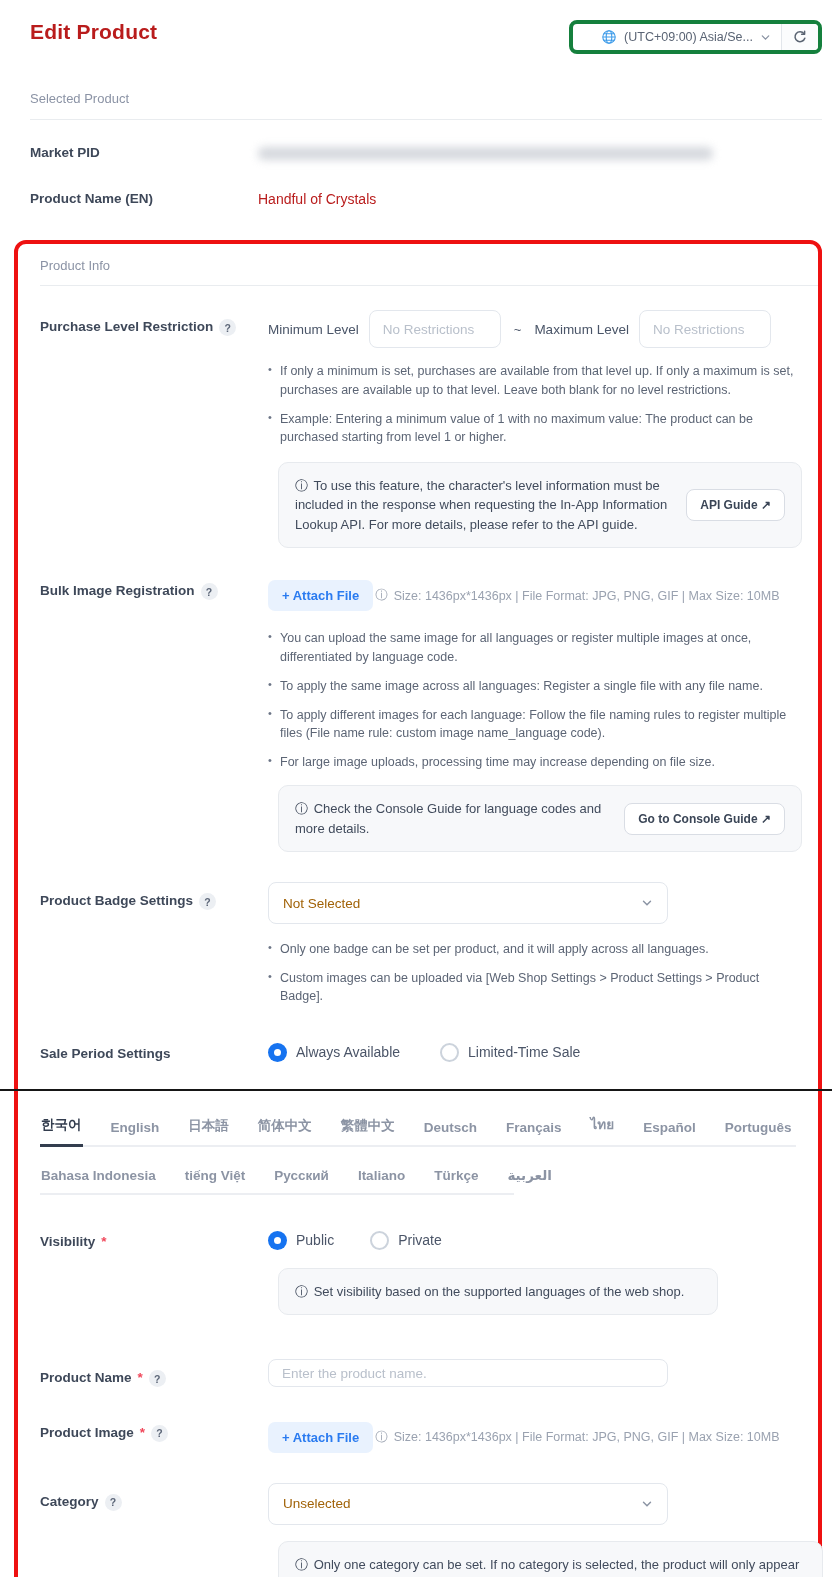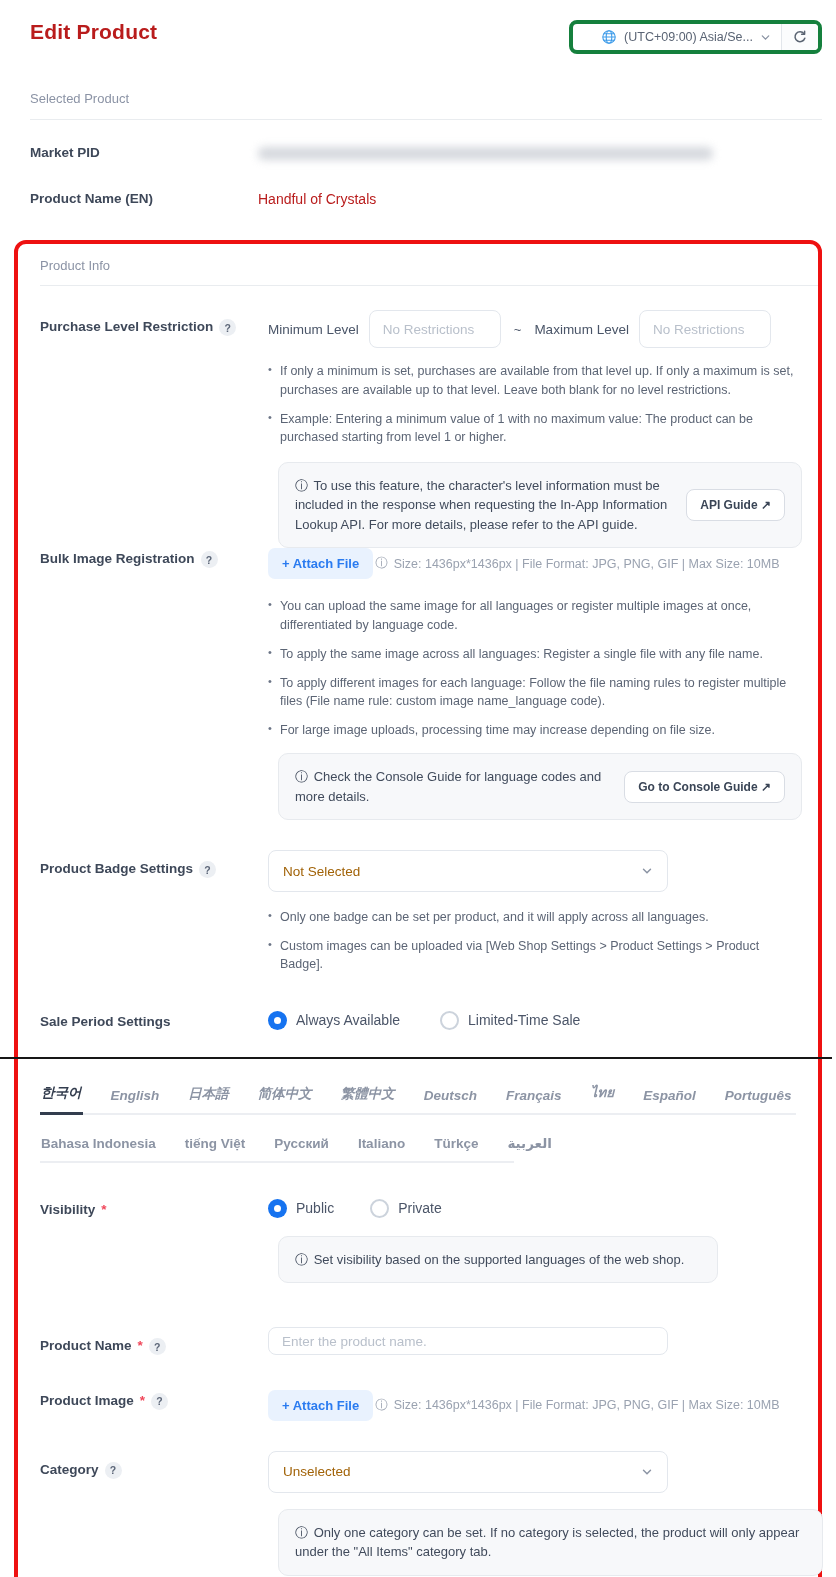--- a/index.html
+++ b/index.html
@@ -159,7 +159,7 @@
     </div>
   </div>
 
-  <div class="frow" style="">
+  <div class="frow" style="margin-top:32px;">
     <div class="flabel no-pad">
       <span>Bulk Image Registration</span>
       <span class="help-badge">?</span>

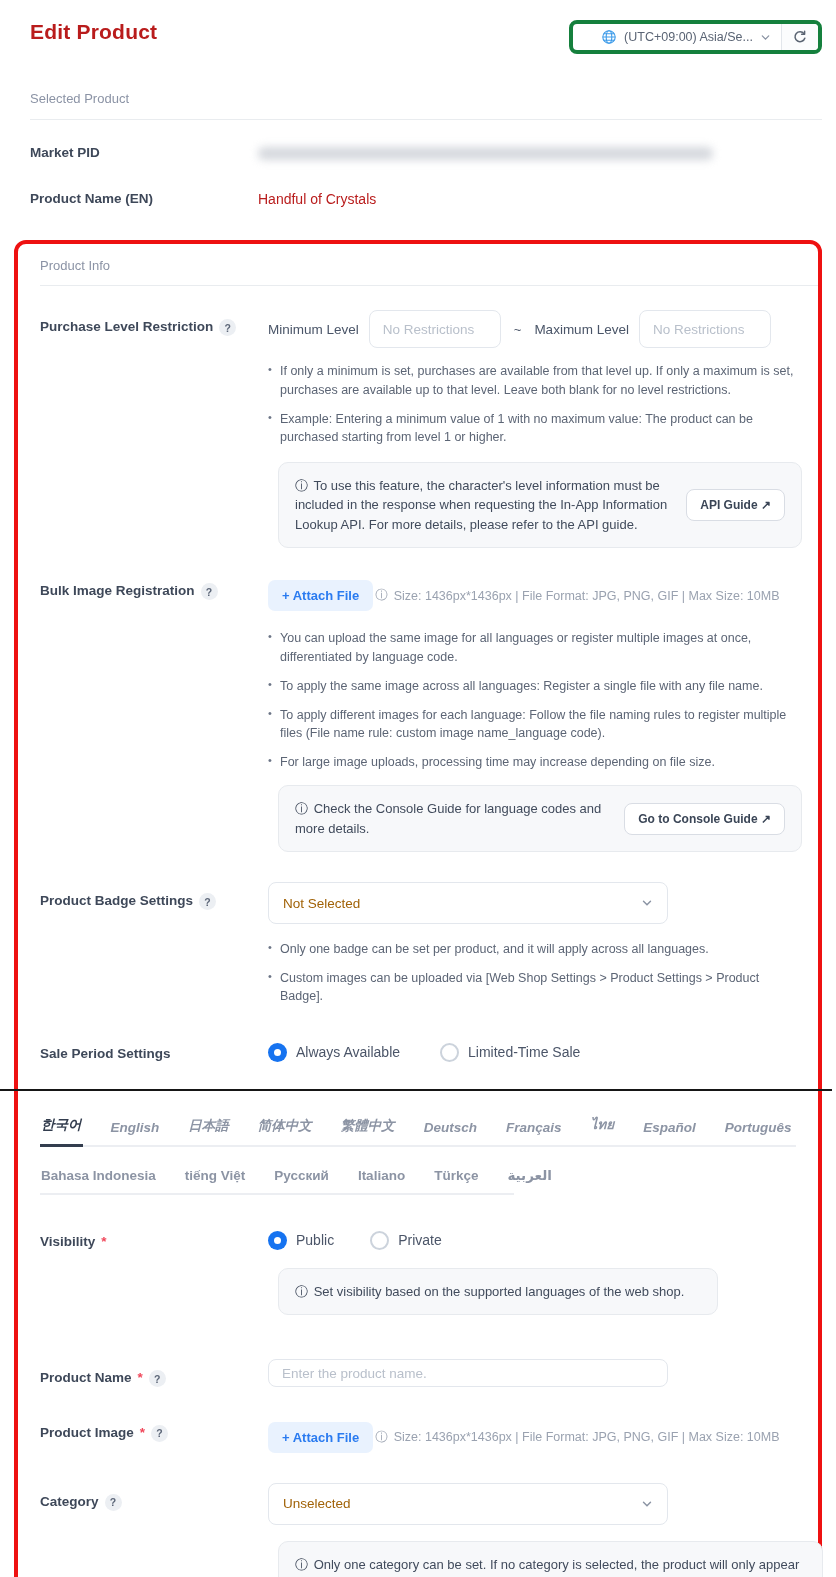--- a/index.html
+++ b/index.html
@@ -67,7 +67,7 @@
 
   
   .tabs-row { display:flex; gap:27px; align-items:flex-end; border-bottom:2px solid #eceef2; }
-  .tabs-row1 { margin-top:16px; width:756px;font-style:italic; }
+  .tabs-row1 { margin-top:16px; width:756px; }
   .tabs-row2 { margin-top:14px; width:474px; }
   .tab { font-size:13.5px; color:#8c94a4; padding:6px 1px 10px; cursor:pointer; white-space:nowrap; font-weight:bold; }
   .tab.active { color:#333d4e; border-bottom:3px solid #333d4e; margin-bottom:-2px; }

